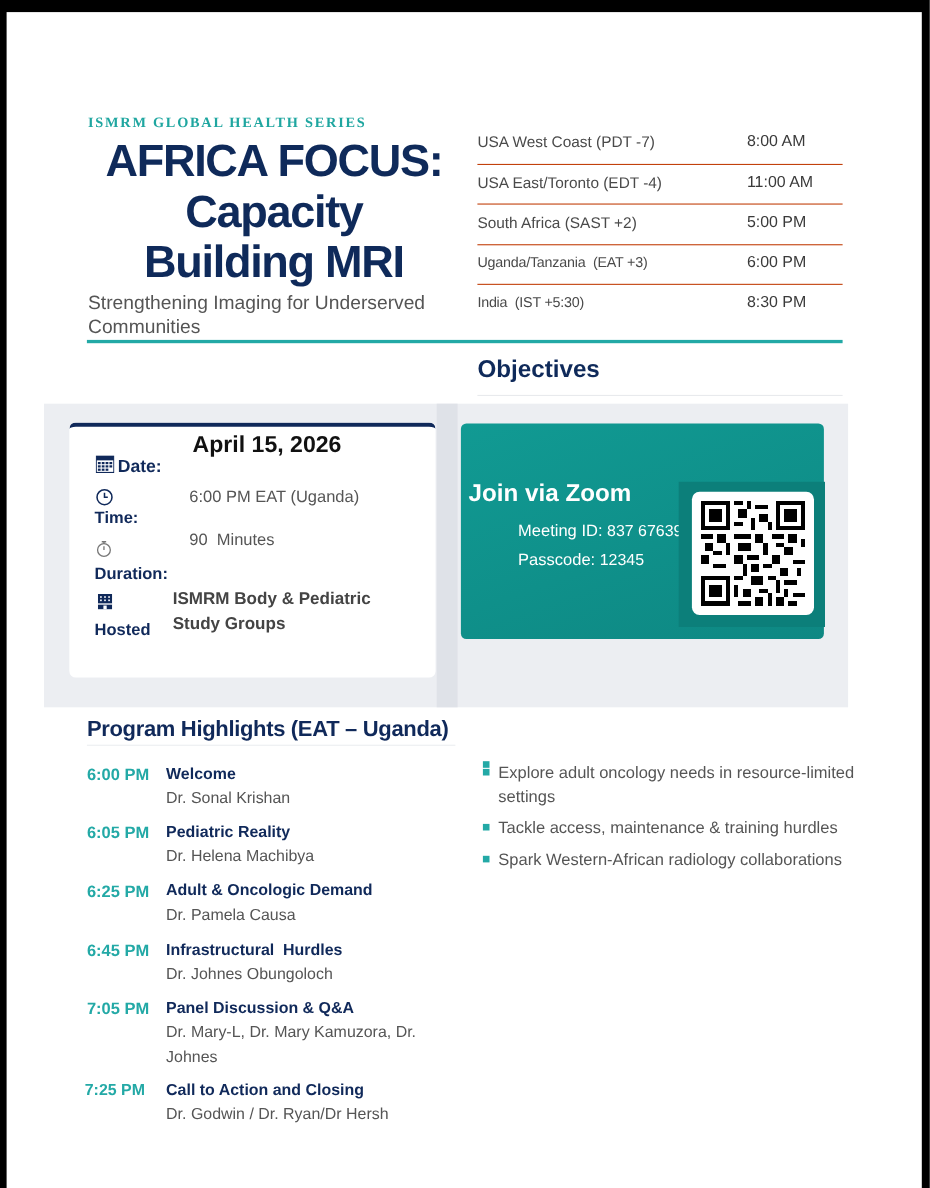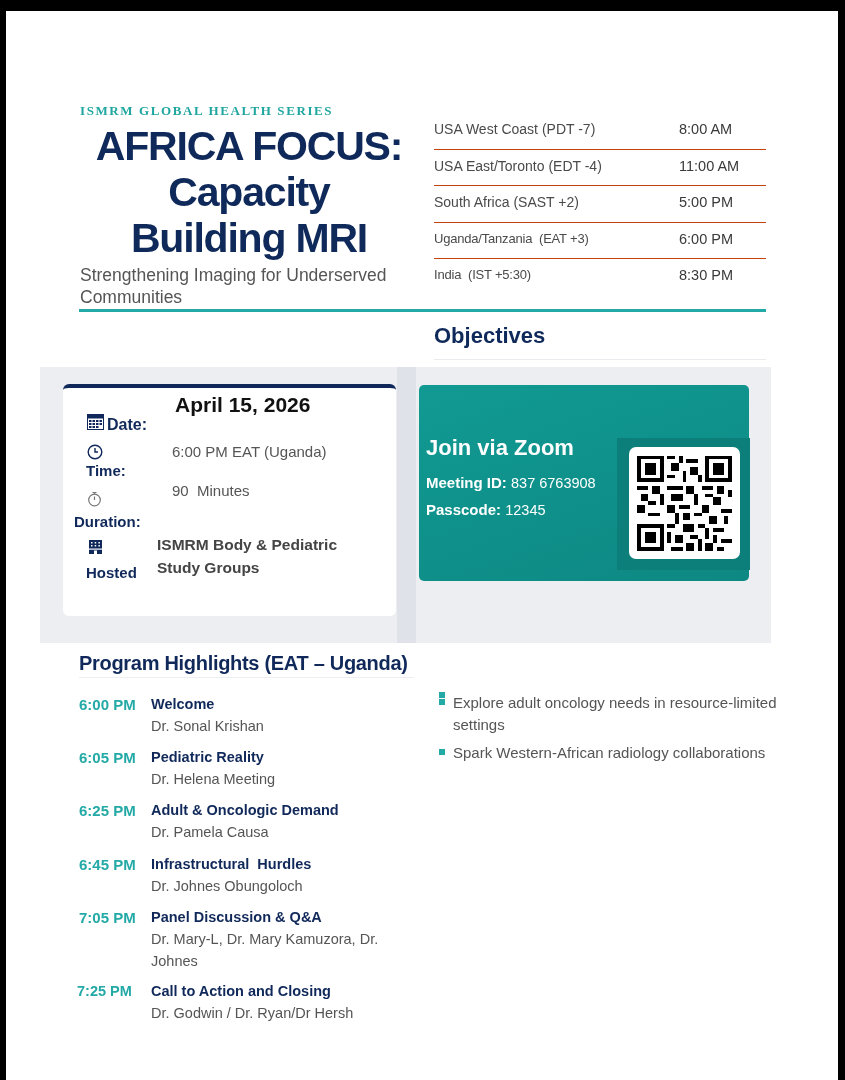--- a/index.html
+++ b/index.html
@@ -38,7 +38,7 @@
     background: linear-gradient(160deg, #119a93 0%, #0f908a 55%, #0e8883 100%); }
   .zoom-title { left: 7px; top: 50px; font-size: 22px; font-weight: 700; color: #fff; }
   .zoom-line { left: 7px; font-size: 15px; color: #fff; }
-  .zoom-line b { font-weight: 700; }
+  .zoom-line b { font-weight: 400; margin-left: 45px; }
   .zoom-line .num { font-size: 14.5px; font-weight: 400; }
   .qr-bg { left: 198px; top: 53px; width: 133px; height: 132px; background: #0c7f7a; }
   .qr { left: 210px; top: 62px; width: 111px; height: 112px; background: #fff; border-radius: 7px; padding: 8px; }

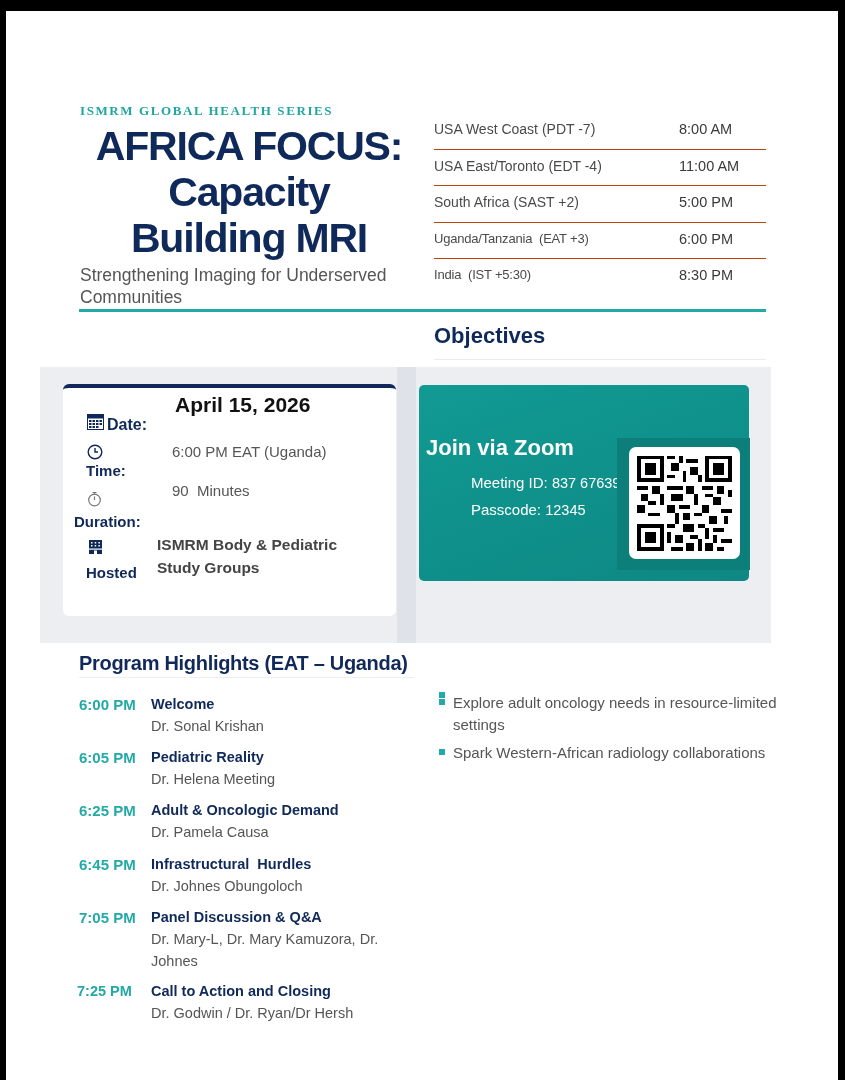--- a/index.html
+++ b/index.html
@@ -136,7 +136,7 @@
           <path d="M5.5 1.5 H9.5 M7.5 1.5 V3.2 M7.5 9 V5.5" fill="none" stroke="#777" stroke-width="1.2"></path>
         </svg>
     </span>
-    <span class="lbl" style="left:11px;top:125px;">Duration:</span>
+    <span class="lbl" style="left:23px;top:125px;">Duration:</span>
     <span class="val" style="left:109px;top:94px;white-space:pre;">90  Minutes</span>
 
     <span class="ico" style="left:26px;top:152px;">

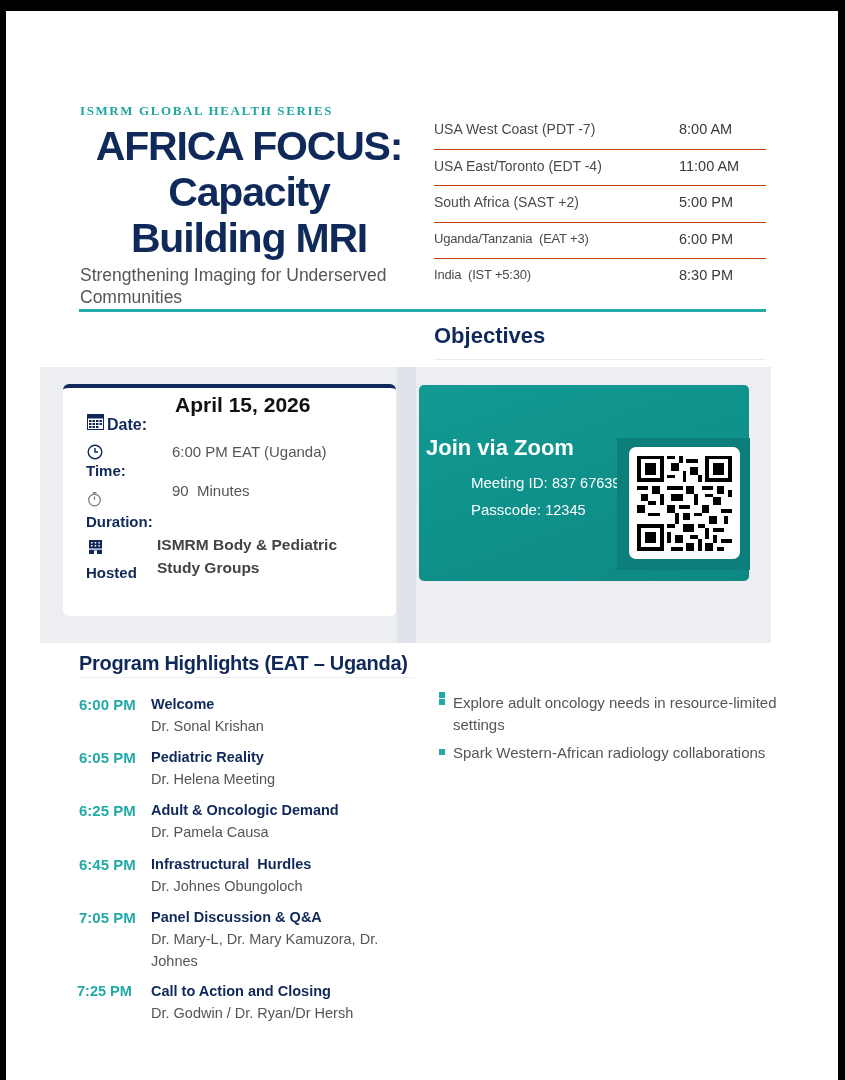--- a/index.html
+++ b/index.html
@@ -272,6 +272,10 @@
     </div>
     <div class="obj-item">
       <span class="obj-bullet"></span>
+      <span>Tackle access, maintenance &amp; training hurdles</span>
+    </div>
+    <div class="obj-item">
+      <span class="obj-bullet"></span>
       <span>Spark Western-African radiology collaborations</span>
     </div>
   </div>

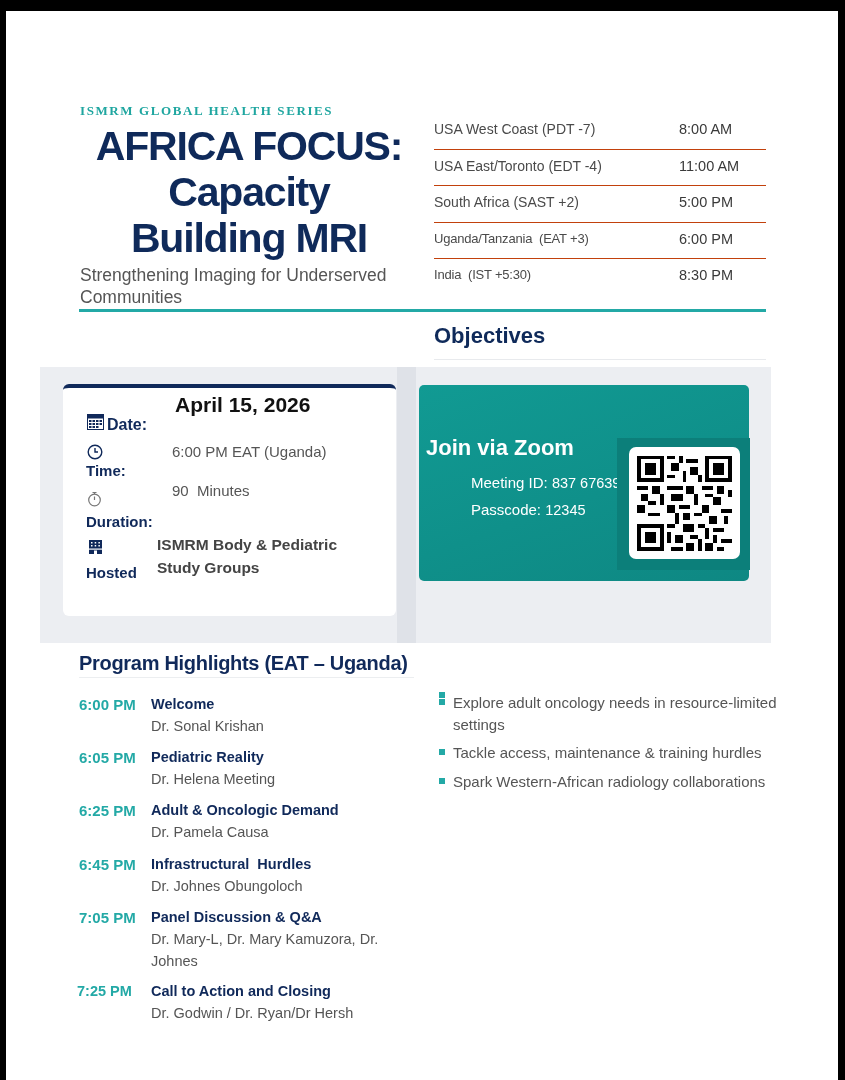--- a/index.html
+++ b/index.html
@@ -239,7 +239,7 @@
   <div class="prog-item" style="top:738px;">
     <span class="prog-time">6:05 PM</span>
     <span class="prog-name">Pediatric Reality</span>
-    <span class="prog-spk">Dr. Helena Meeting</span>
+    <span class="prog-spk">Dr. Helena Machibya</span>
   </div>
   <div class="prog-item" style="top:791px;">
     <span class="prog-time">6:25 PM</span>

